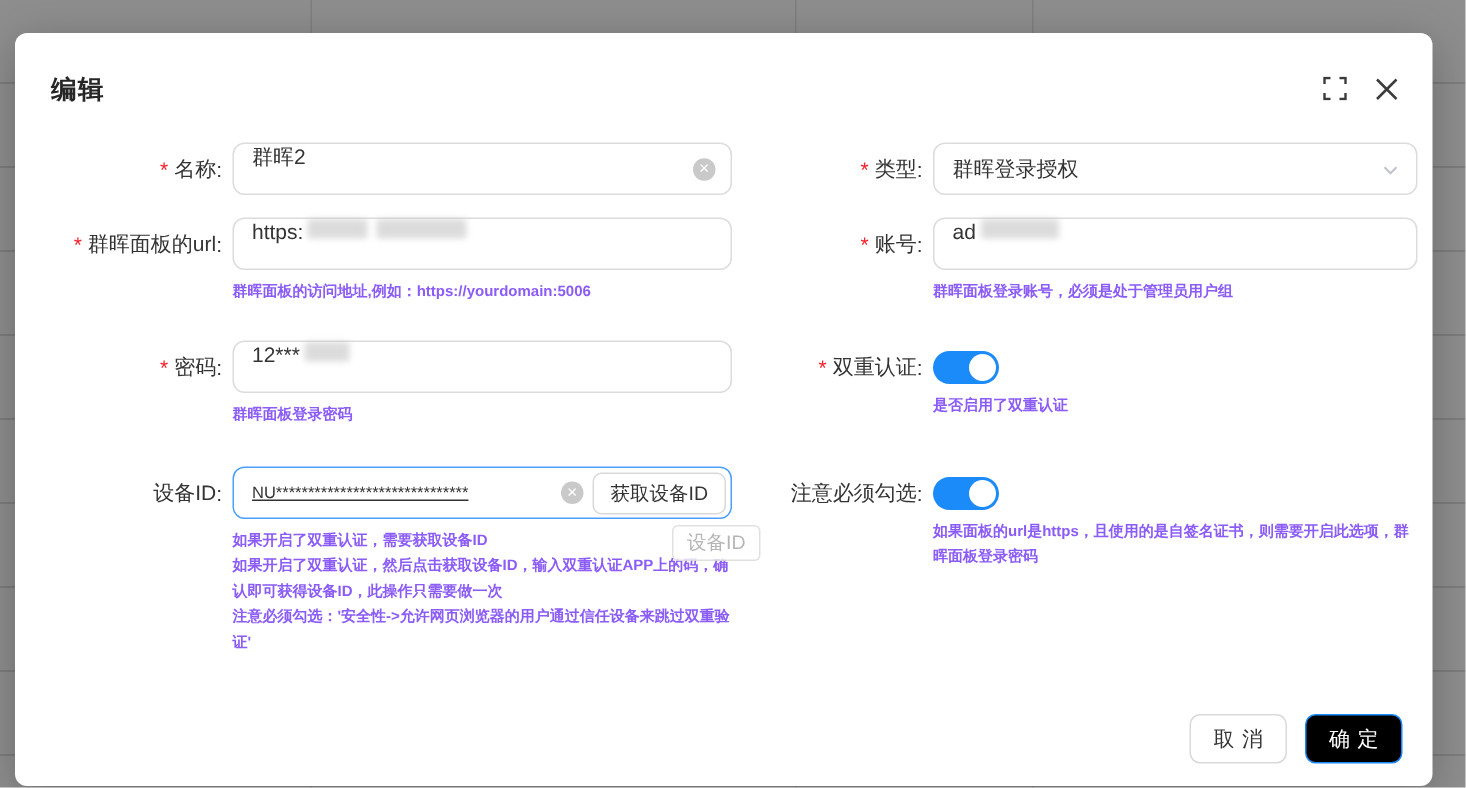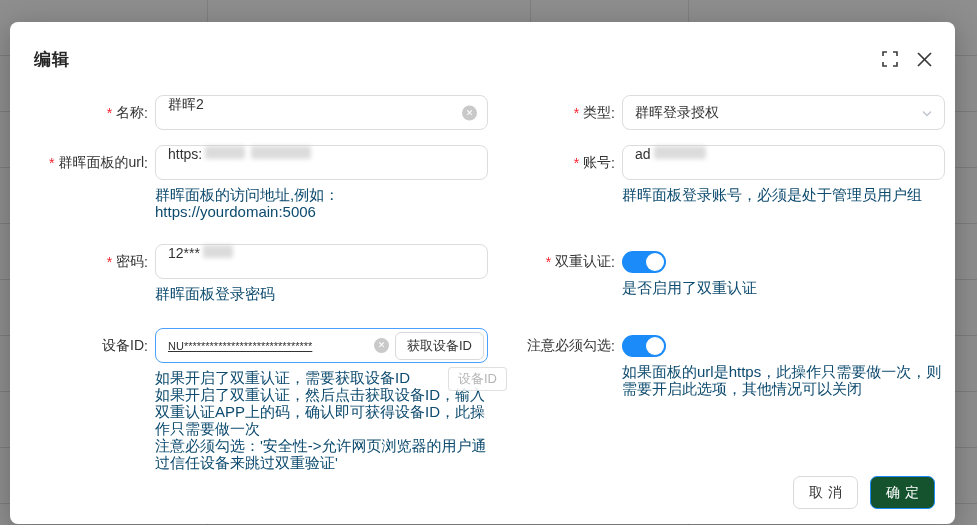--- a/index.html
+++ b/index.html
@@ -49,7 +49,7 @@
     display:flex; align-items:center; padding:0 28px 0 12px; font-size:14px; color:#333; cursor:pointer;font-family:Liberation Serif, serif; }
   .chev { position:absolute; right:11px; top:50%; transform:translateY(-50%); color:#c0c4cc; display:flex; }
 
-  .help { margin-top:6px; font-size:15px; line-height:17px; color:#0c4a6e; }
+  .help { margin-top:6px; font-size:10px; line-height:17px; color:#8b5cf6;font-weight:bold; }
 
   
   .idgroup { position:relative; height:35px; border:1px solid #4aa0fc; border-radius:8px;

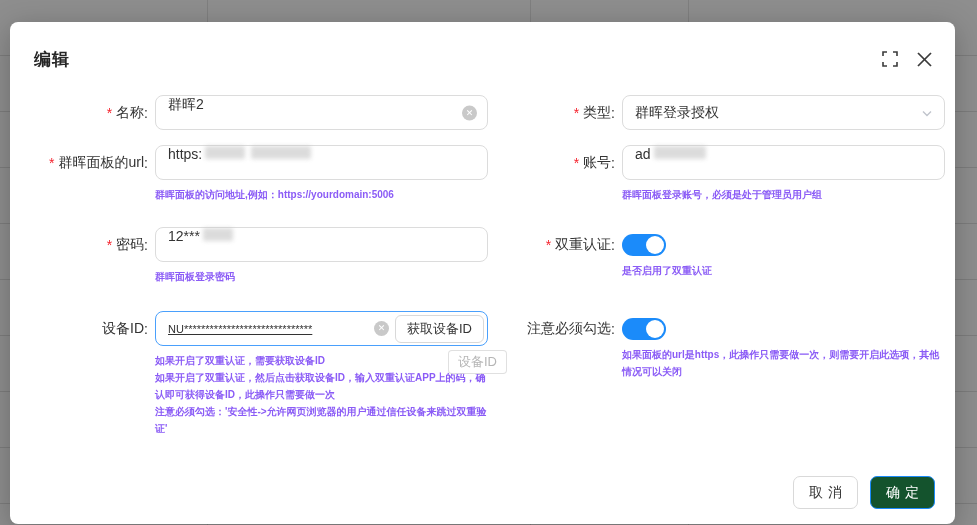--- a/index.html
+++ b/index.html
@@ -231,7 +231,7 @@
         <div class="toggle">
             <span class="knob"></span>
           </div>
-        <div class="help">如果面板的url是https，此操作只需要做一次，则需要开启此选项，其他情况可以关闭</div>
+        <div class="help">如果面板的url是https，且使用的是自签名证书，则需要开启此选项，群晖面板登录密码</div>
       </div>
     </div>
 

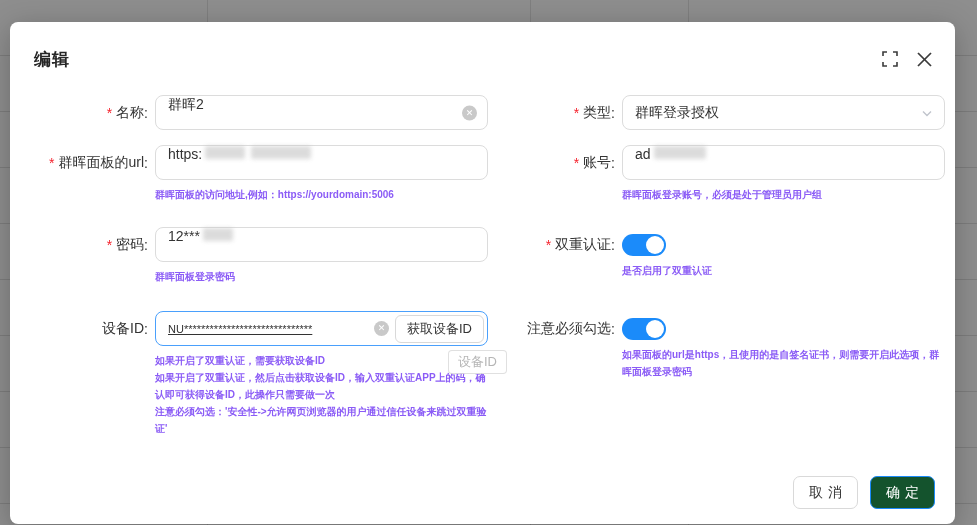--- a/index.html
+++ b/index.html
@@ -76,7 +76,7 @@
     font-family:inherit; }
   .btn span { letter-spacing:5px; margin-right:-5px; }
   .btn-default { background:#fff; border:1px solid #d9d9d9; color:#333; }
-  .btn-primary { background:#14532d; border:1px solid #1b8bfa; color:#fff;text-align:right; }
+  .btn-primary { background:#000000; border:1px solid #1b8bfa; color:#fff;text-align:right; }
 </style>
 </head>
 <body>

